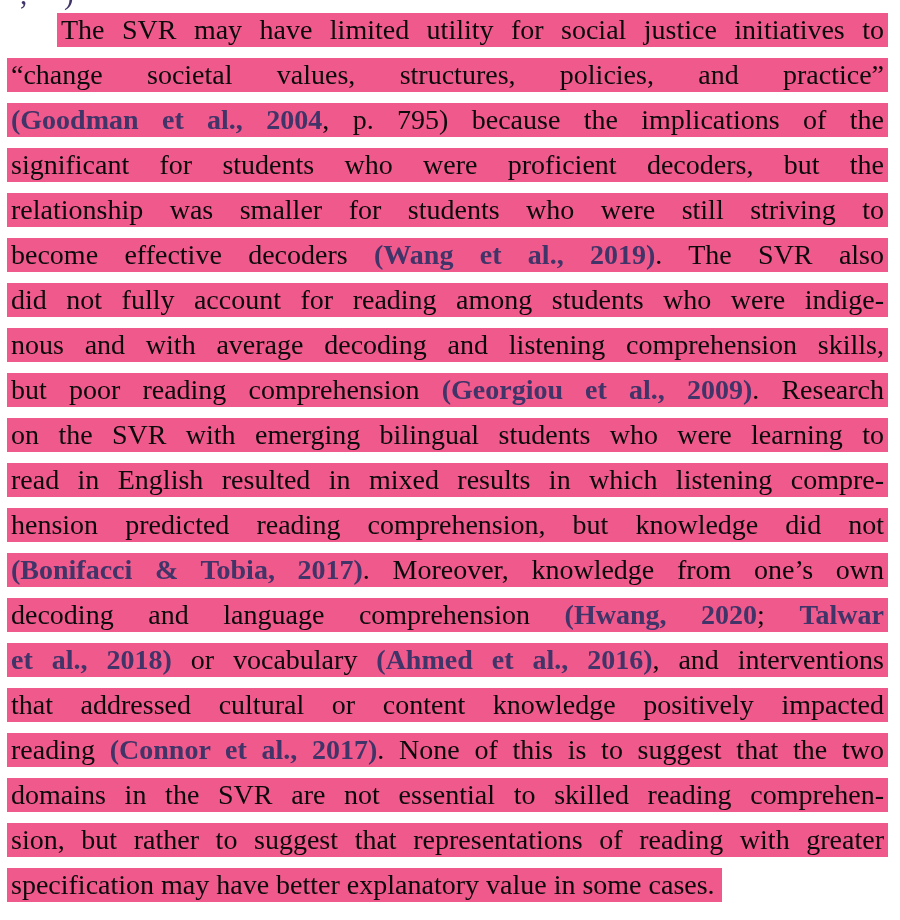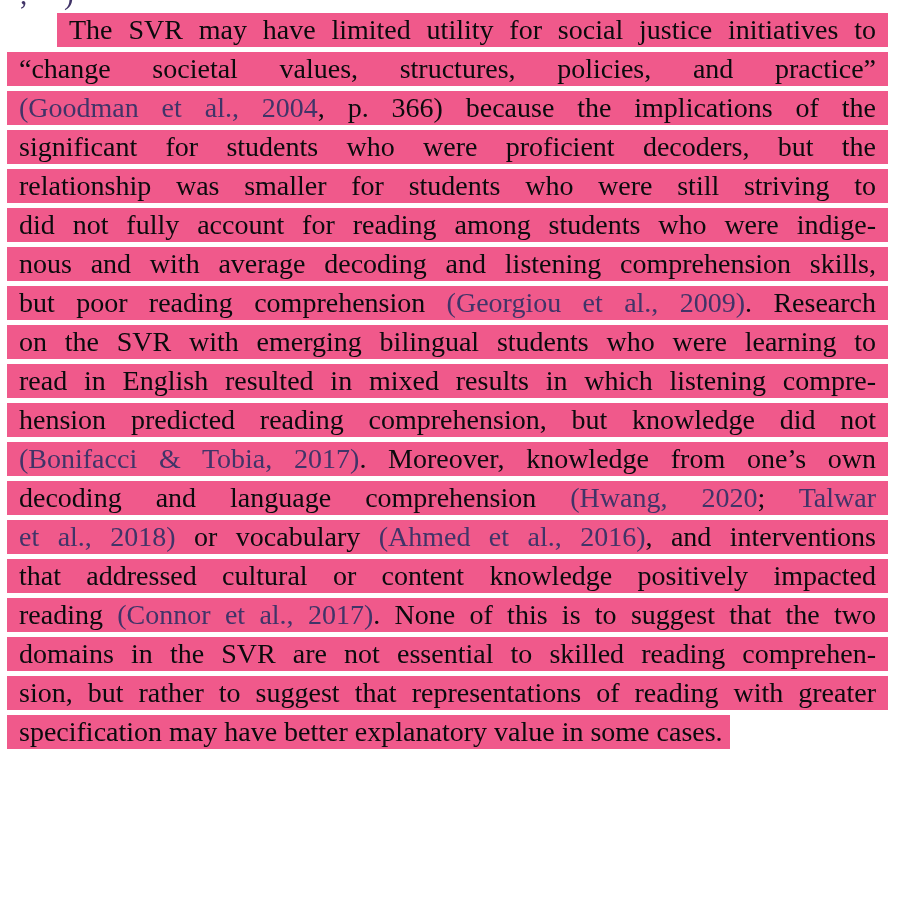--- a/index.html
+++ b/index.html
@@ -22,8 +22,8 @@
   .line {
     background: var(--highlight, #f0598b);
     color: var(--text, #0b0b0d);
-    height: 34px; line-height: 34px; margin-bottom: 5px;
-    font-size: 28px; padding: 0 12px;
+    height: 34px; line-height: 34px; margin-bottom: 11px;
+    font-size: 28px; padding: 0 4px;
     text-align: justify; text-align-last: justify; text-justify: inter-word;
     overflow: hidden;
   }

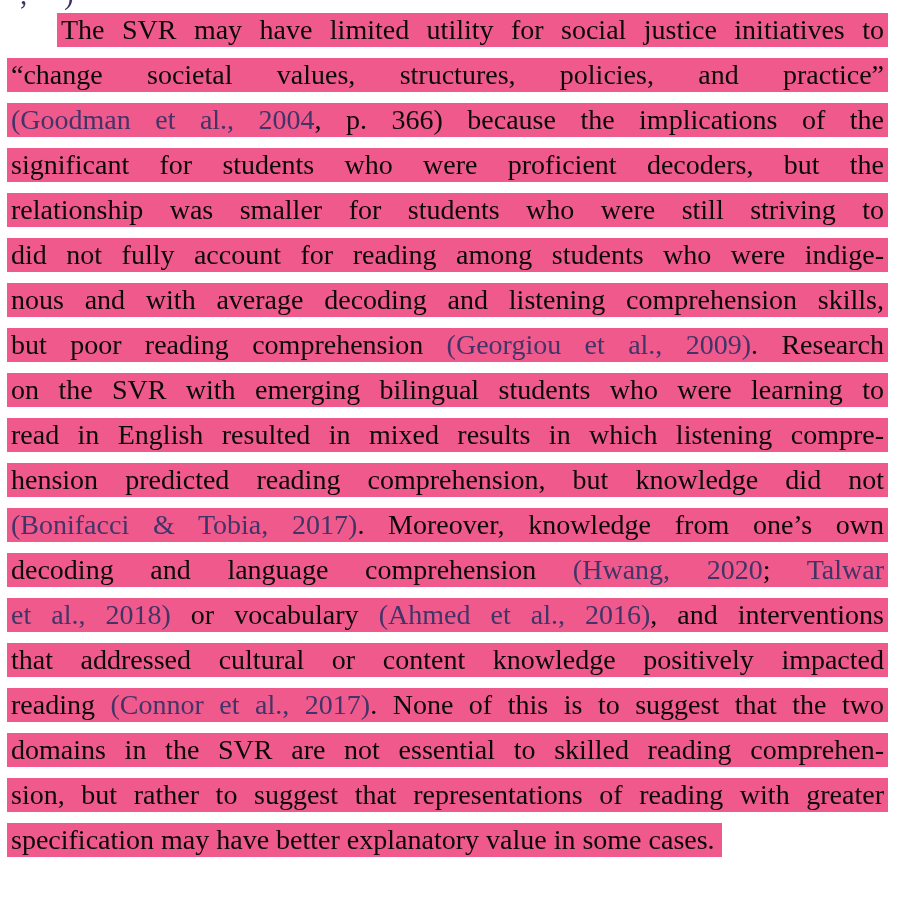--- a/index.html
+++ b/index.html
@@ -31,7 +31,7 @@
   .line.last {
     text-align-last: left; width: max-content; max-width: 881px; padding-right: 7px;
   }
-  .citation { color: var(--citation, #413468); cursor: pointer; }
+  .citation { color: var(--citation, #413468); cursor: pointer; font-weight: bold; }
   .plain { color: inherit; }
 </style>
 </head>

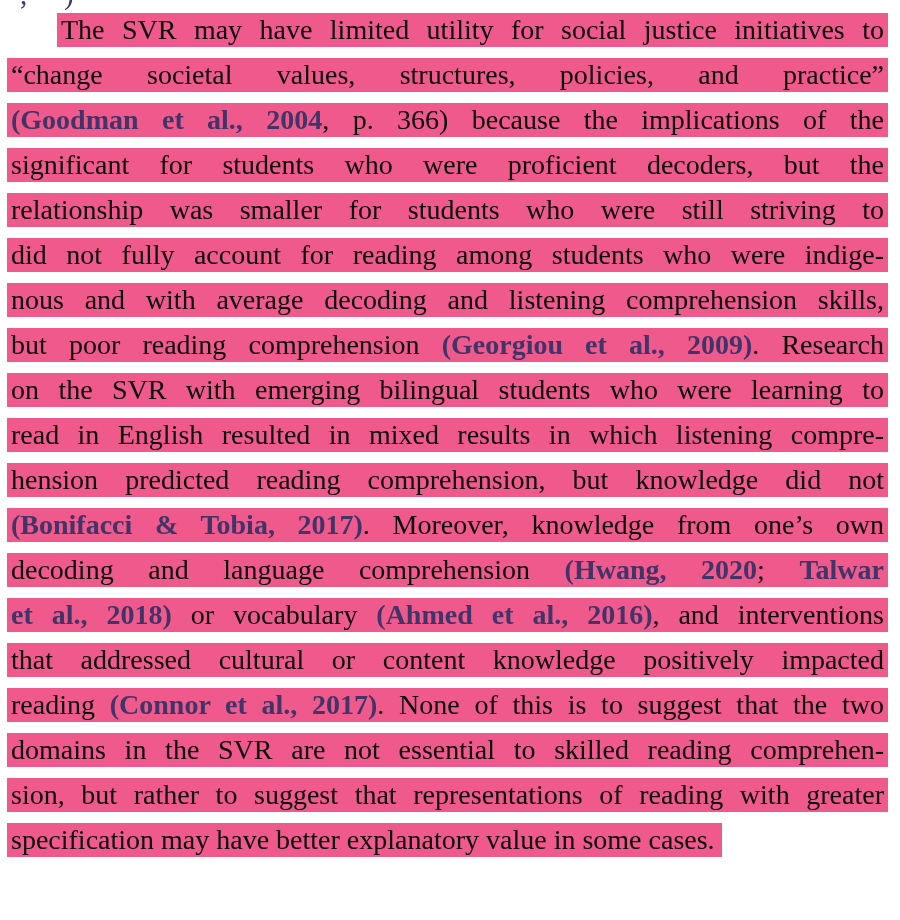--- a/index.html
+++ b/index.html
@@ -45,7 +45,7 @@
   <div class="paragraph" id="paragraph">
       <div class="line indent"><span class="plain">The SVR may have limited utility for social justice initiatives to</span></div>
       <div class="line"><span class="plain">“change societal values, structures, policies, and practice”</span></div>
-      <div class="line"><span class="citation">(Goodman et al., 2004</span><span class="plain">, p. 366) because the implications of the</span></div>
+      <div class="line"><span class="citation">(Goodman et al., 2004</span><span class="plain">, p. 795) because the implications of the</span></div>
       <div class="line"><span class="plain">significant for students who were proficient decoders, but the</span></div>
       <div class="line"><span class="plain">relationship was smaller for students who were still striving to</span></div>
       <div class="line"><span class="plain">did not fully account for reading among students who were indige-</span></div>

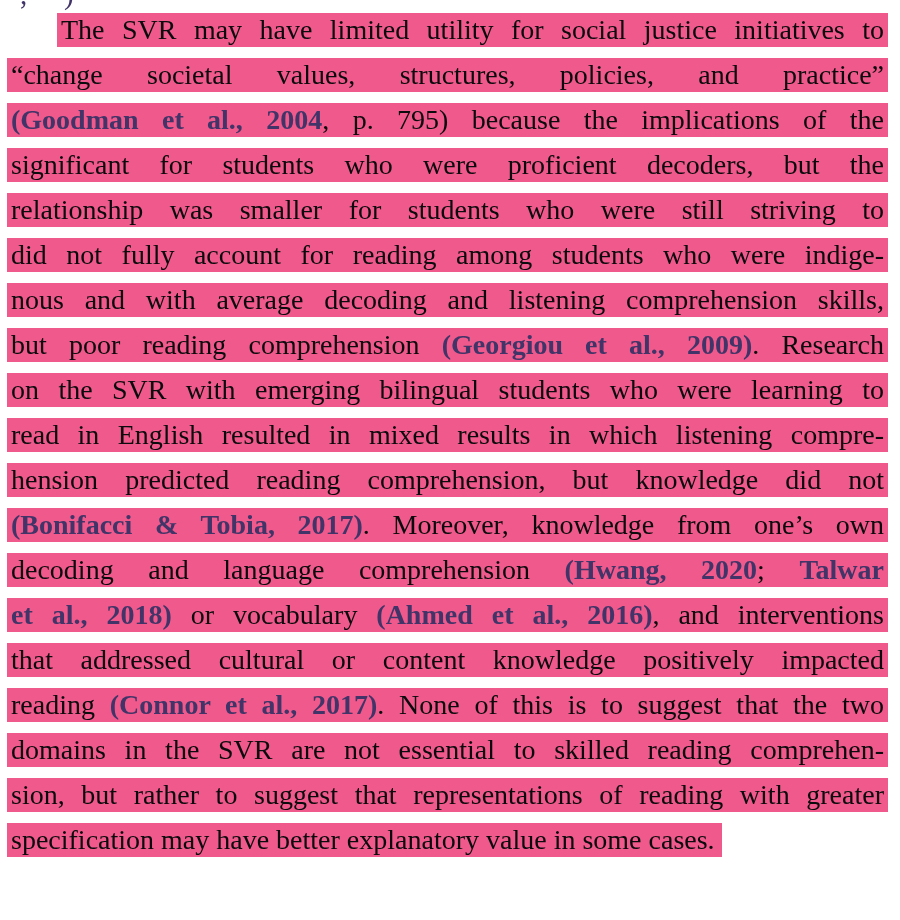--- a/index.html
+++ b/index.html
@@ -48,6 +48,7 @@
       <div class="line"><span class="citation">(Goodman et al., 2004</span><span class="plain">, p. 795) because the implications of the</span></div>
       <div class="line"><span class="plain">significant for students who were proficient decoders, but the</span></div>
       <div class="line"><span class="plain">relationship was smaller for students who were still striving to</span></div>
+      <div class="line"><span class="plain">become effective decoders </span><span class="citation">(Wang et al., 2019)</span><span class="plain">. The SVR also</span></div>
       <div class="line"><span class="plain">did not fully account for reading among students who were indige-</span></div>
       <div class="line"><span class="plain">nous and with average decoding and listening comprehension skills,</span></div>
       <div class="line"><span class="plain">but poor reading comprehension </span><span class="citation">(Georgiou et al., 2009)</span><span class="plain">. Research</span></div>

